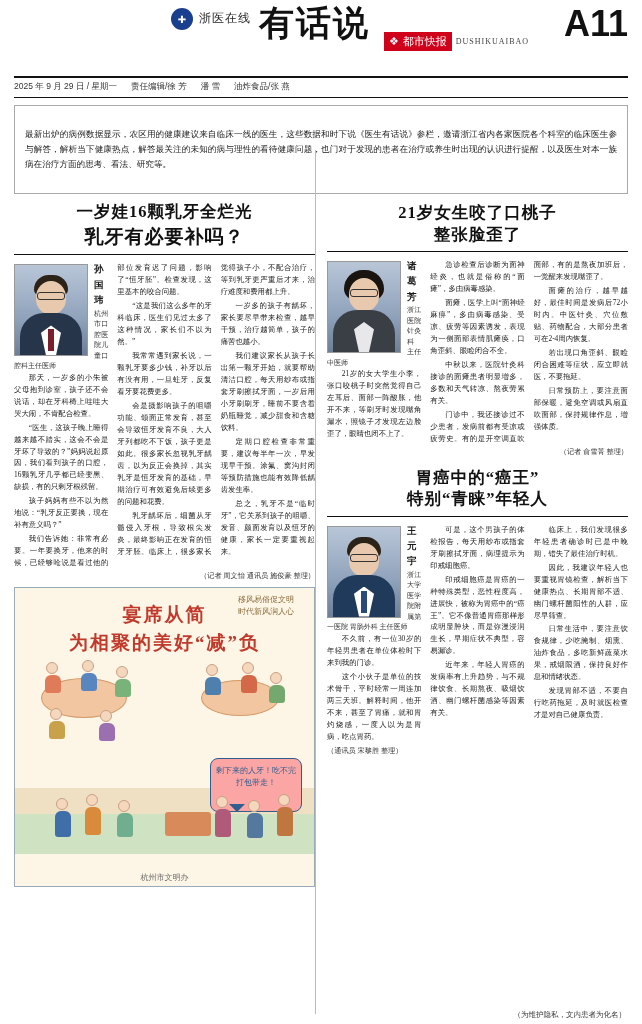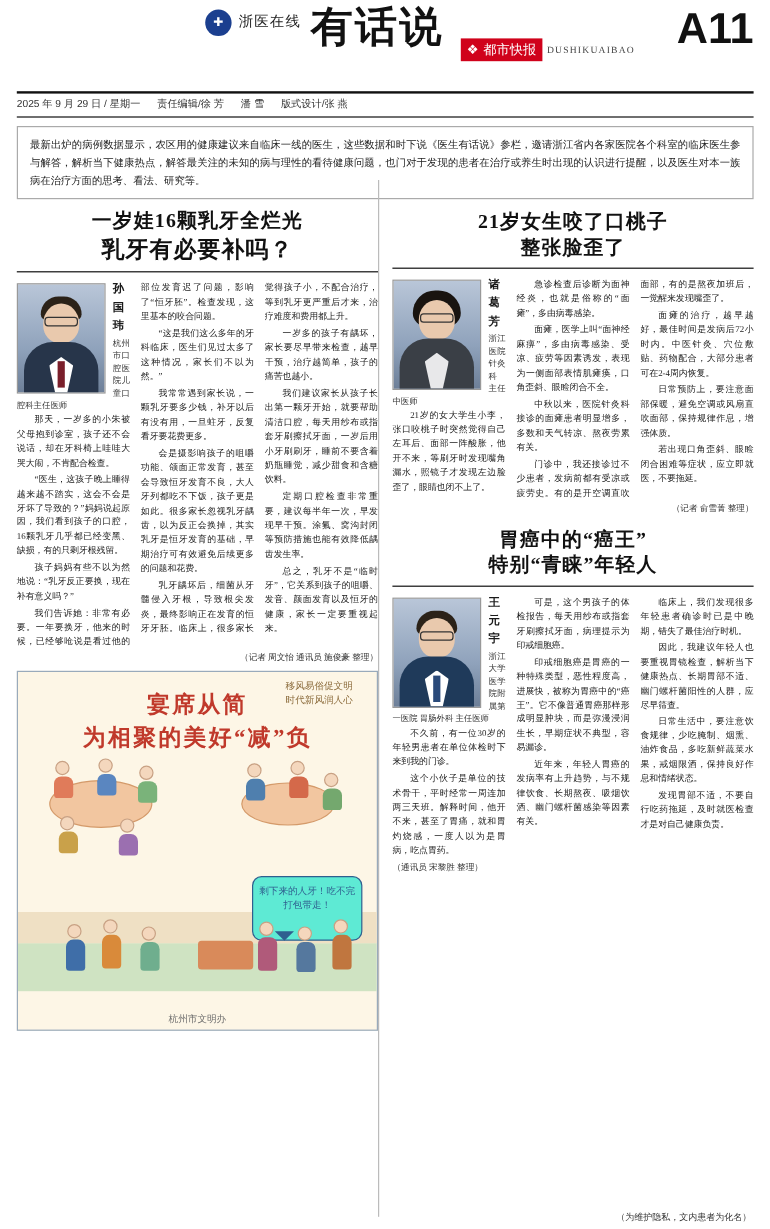--- a/index.html
+++ b/index.html
@@ -161,7 +161,7 @@
     <span>2025 年 9 月 29 日 / 星期一</span>
     <span>责任编辑/徐 芳</span>
     <span>潘 雪</span>
-    <span>版式设计/张 燕</span>
+    <span>油炸食品/张 燕</span>
   </div>
 
   <div class="intro">最新出炉的病例数据显示，农区用的健康建议来自临床一线的医生，这些数据和时下说《医生有话说》参栏，邀请浙江省内各家医院各个科室的临床医生参与解答，解析当下健康热点，解答最关注的未知的病与理性的看待健康问题，也门对于发现的患者在治疗或养生时出现的认识进行提醒，以及医生对本一族病在治疗方面的思考、看法、研究等。</div>

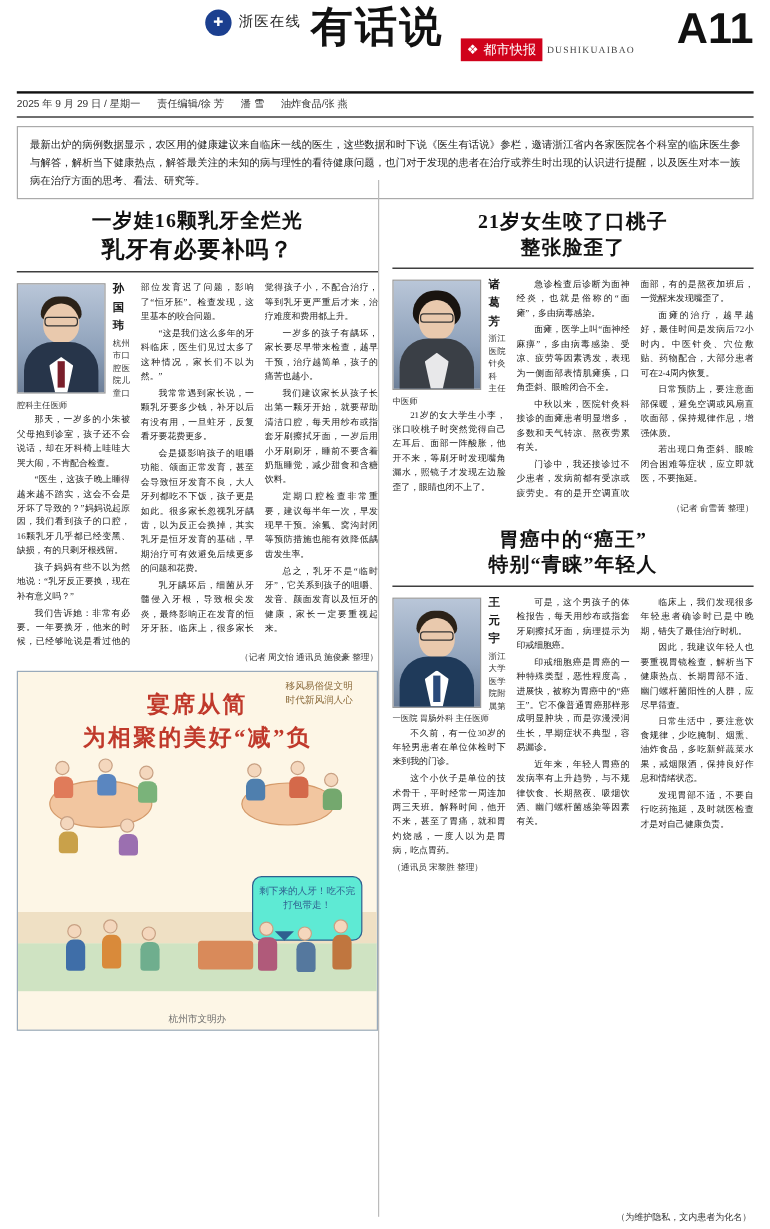--- a/index.html
+++ b/index.html
@@ -51,7 +51,7 @@
 
   
   .intro {
-    border:1px solid #aaa; margin-top:7px; padding:7px 10px;
+    border:1px solid #aaa; margin-top:7px; padding:21px 10px;
     font-size:8.6px; line-height:1.75; color:#222; text-align:justify;
   }
 

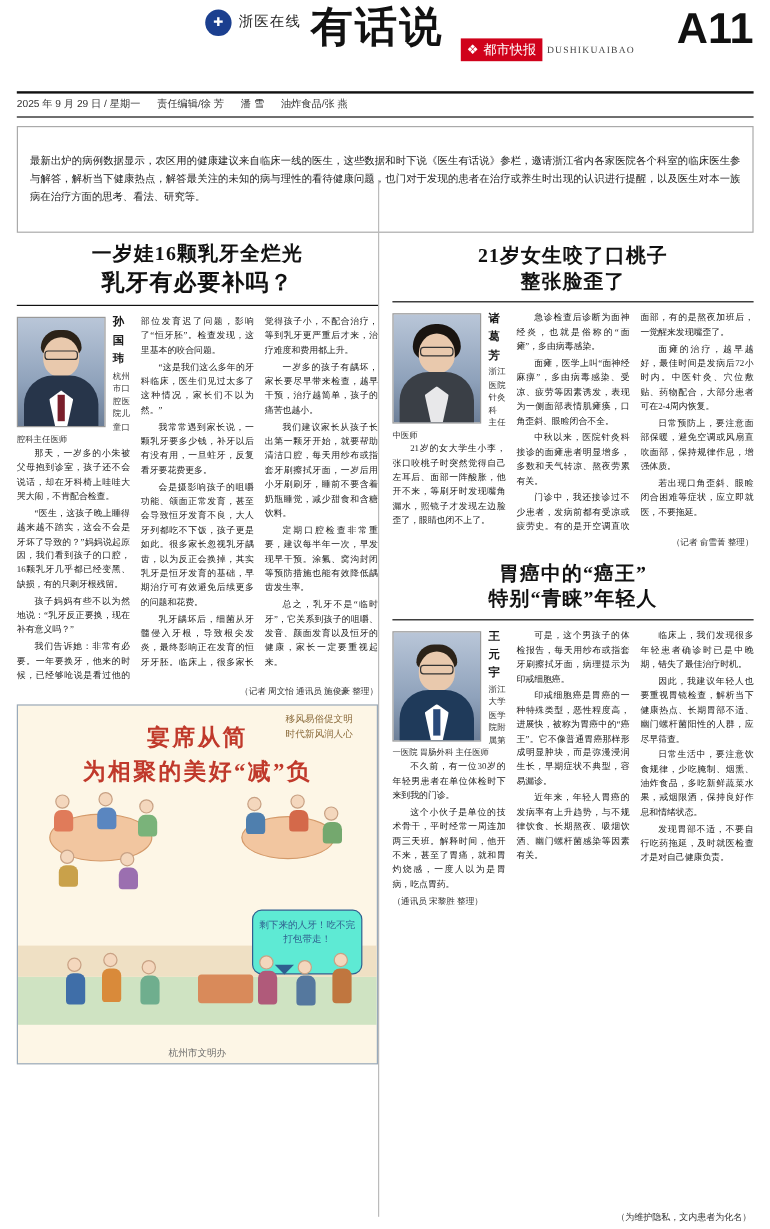--- a/index.html
+++ b/index.html
@@ -309,8 +309,8 @@
         <p>中秋以来，医院针灸科接诊的面瘫患者明显增多，多数和天气转凉、熬夜劳累有关。</p>
         <p>门诊中，我还接诊过不少患者，发病前都有受凉或疲劳史。有的是开空调直吹面部，有的是熬夜加班后，一觉醒来发现嘴歪了。</p>
         <p>面瘫的治疗，越早越好，最佳时间是发病后72小时内。中医针灸、穴位敷贴、药物配合，大部分患者可在2-4周内恢复。</p>
+        <p>若出现口角歪斜、眼睑闭合困难等症状，应立即就医，不要拖延。</p>
         <p>日常预防上，要注意面部保暖，避免空调或风扇直吹面部，保持规律作息，增强体质。</p>
-        <p>若出现口角歪斜、眼睑闭合困难等症状，应立即就医，不要拖延。</p>
       </div>
       <div class="sign">（记者 俞雪菁 整理）</div>
 

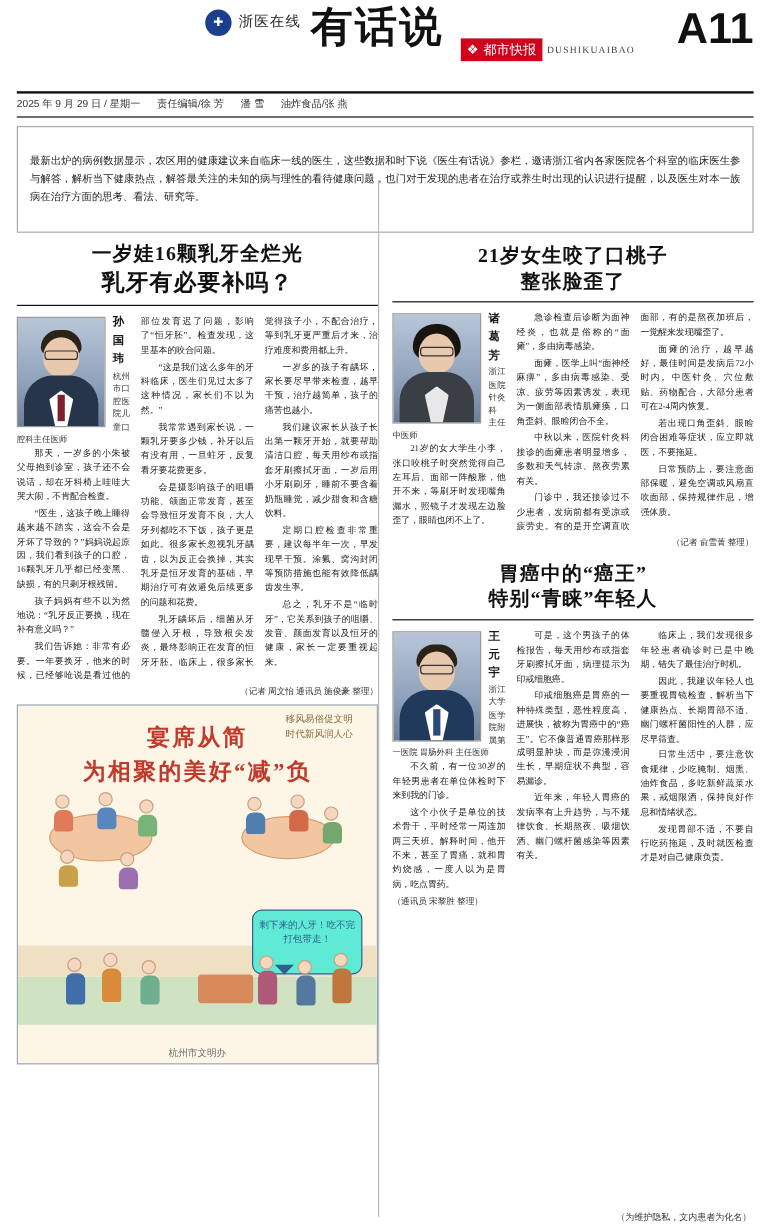--- a/index.html
+++ b/index.html
@@ -106,7 +106,7 @@
   .person .pb { width:16px;height:18px;border-radius:6px 6px 3px 3px; margin:1px auto 0; }
   .bubble {
     position:absolute; left:195px; top:96px; width:92px; height:54px;
-    border:1.6px solid #2f5f8f; border-radius:8px; background:#5eead4;
+    border:1.6px solid #2f5f8f; border-radius:8px; background:#fca5a5;
     font-size:8px; color:#2f5f8f; padding:6px 5px; line-height:1.5; text-align:center;
   }
   .bubble:after{content:"";position:absolute;left:18px;bottom:-9px;border:8px solid transparent;border-top-color:#2f5f8f;}

